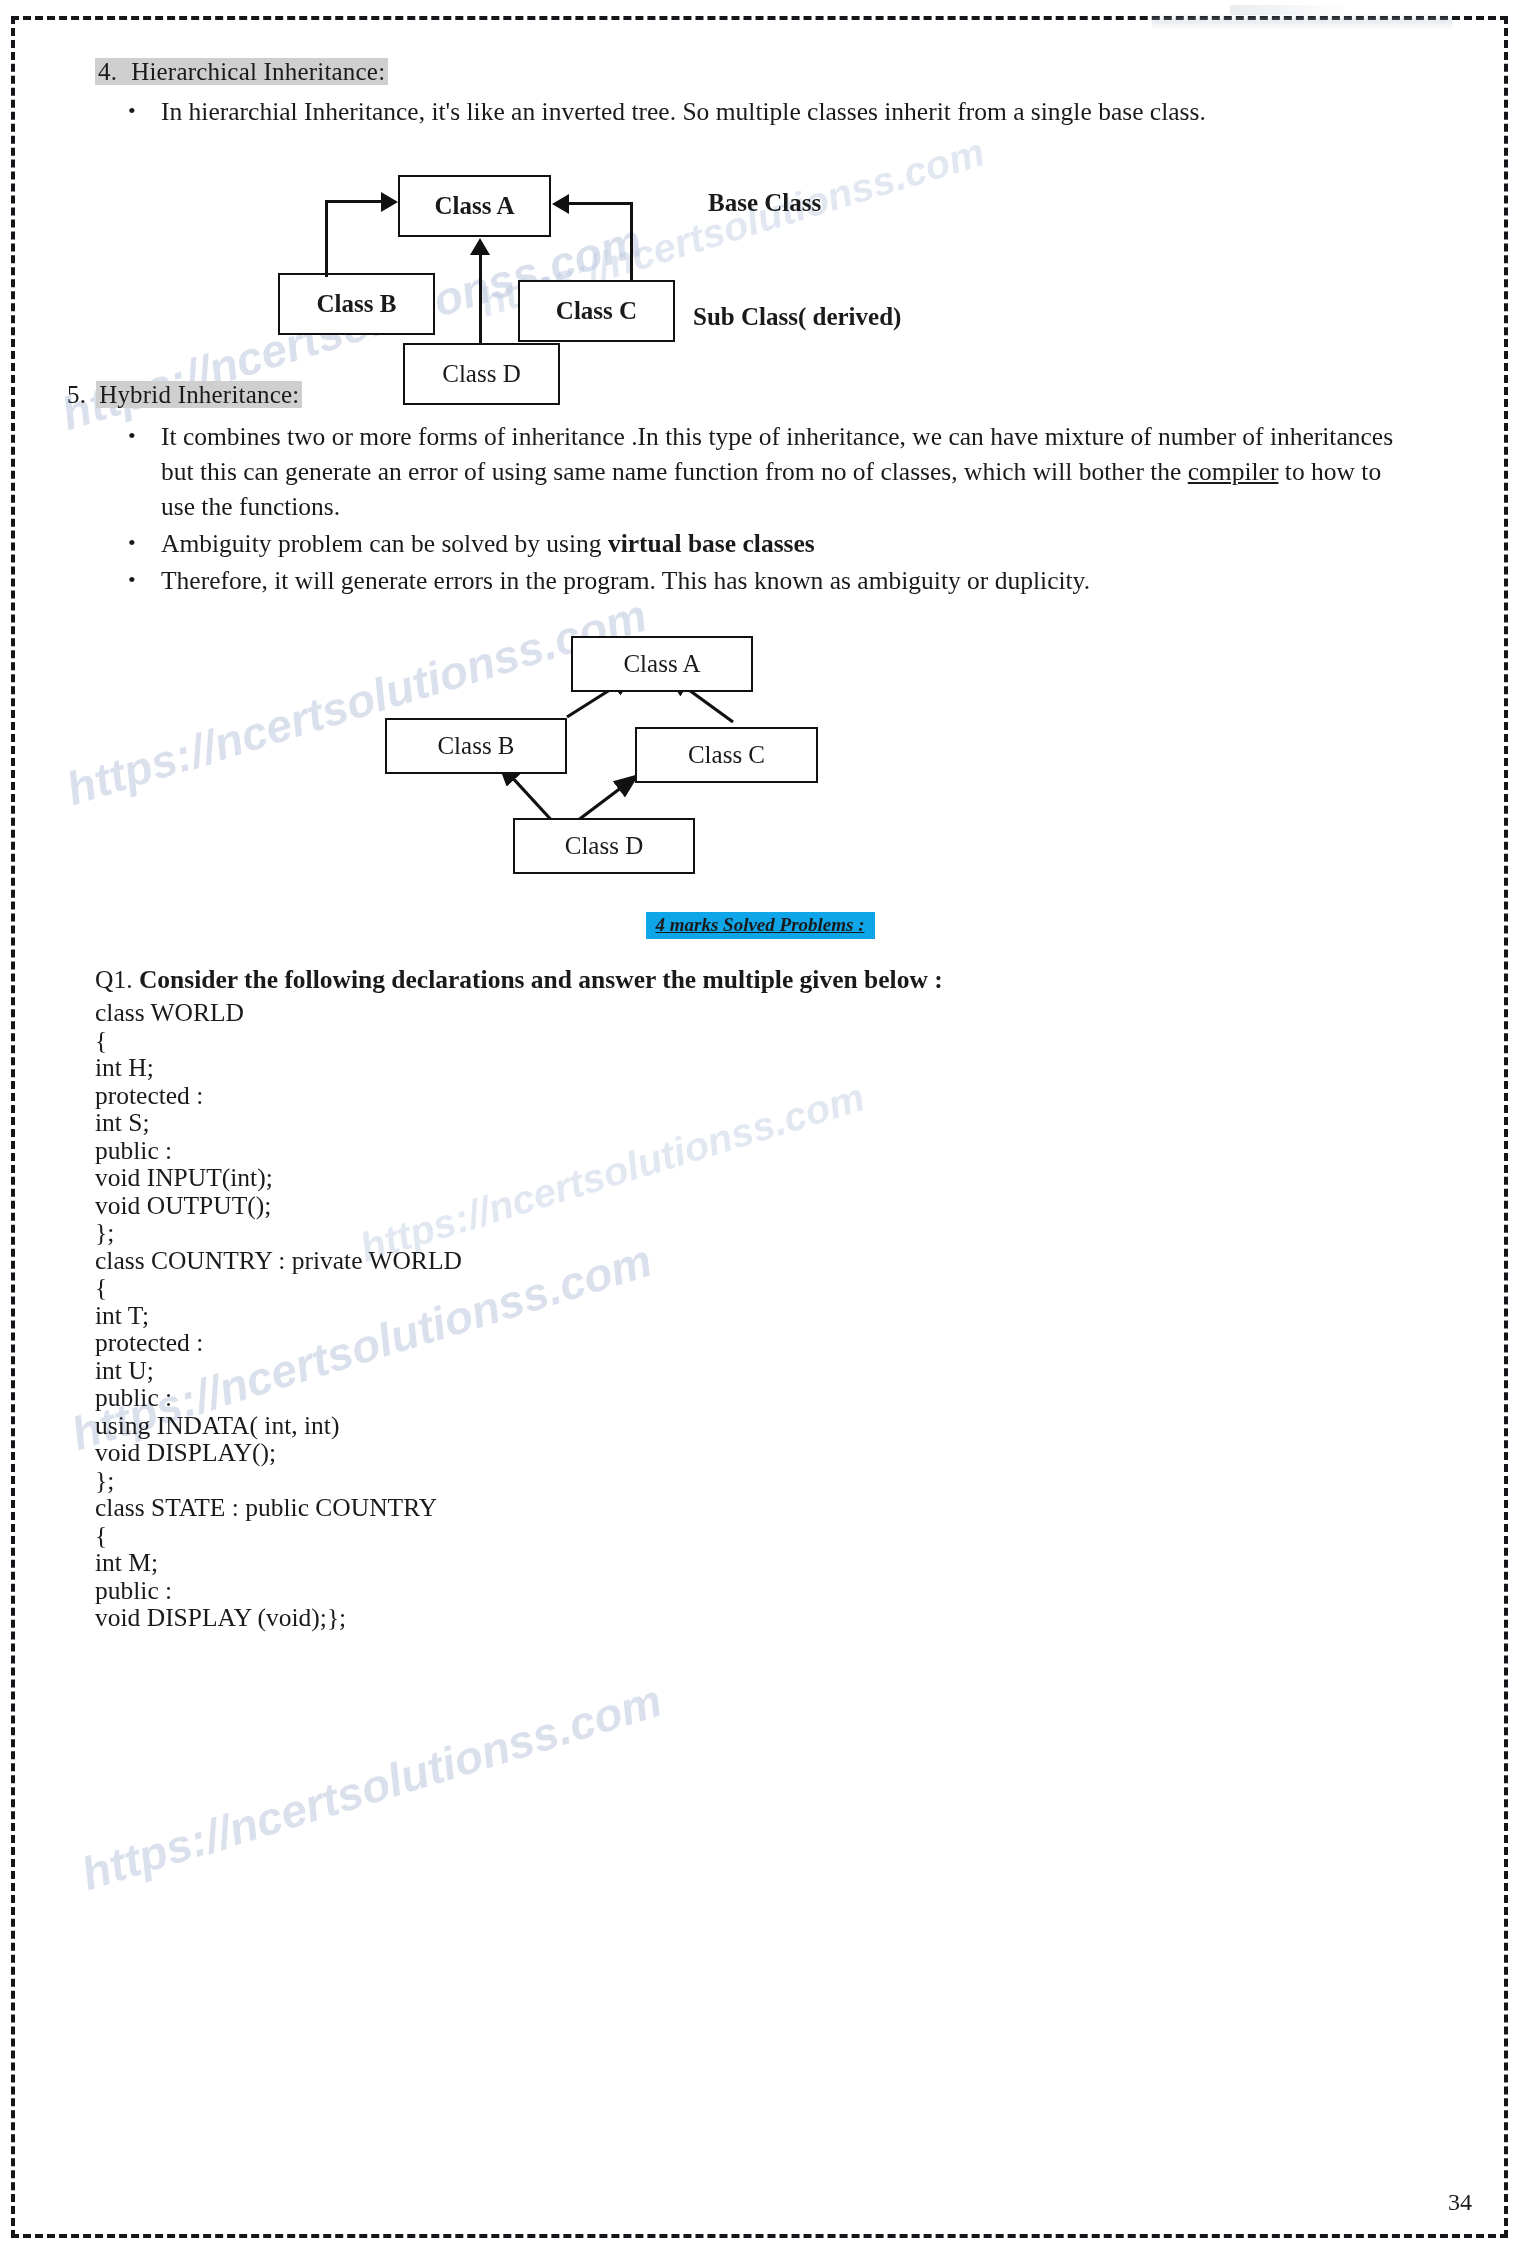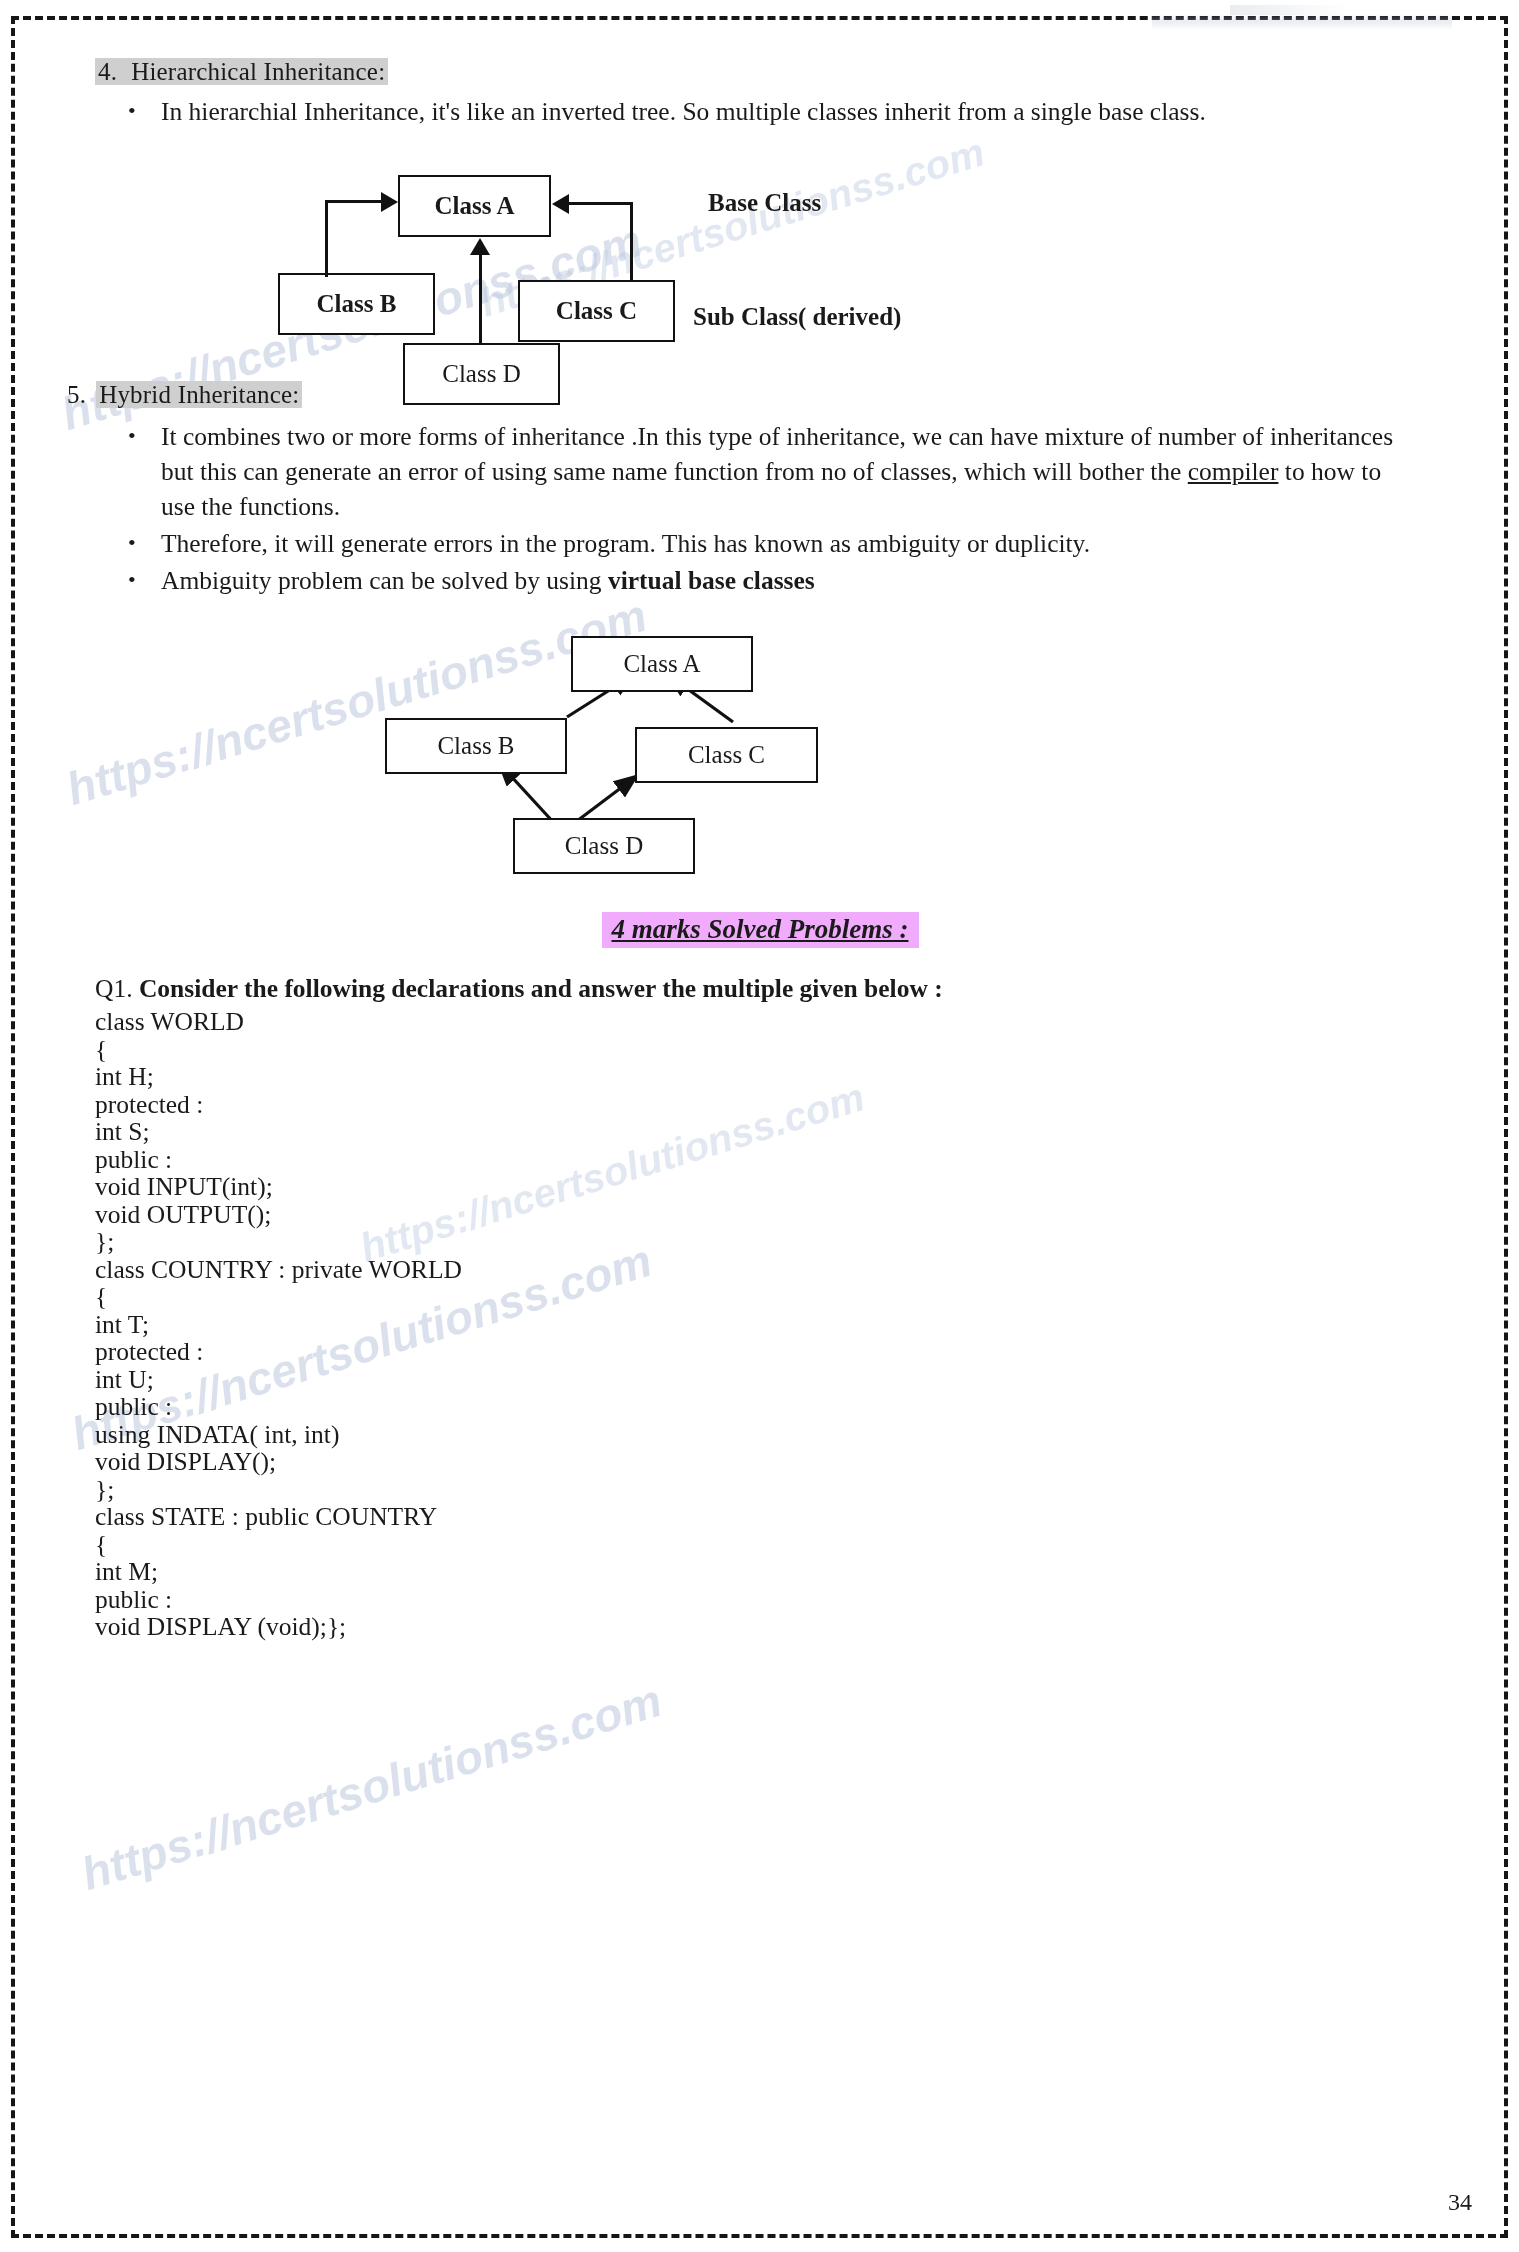--- a/index.html
+++ b/index.html
@@ -262,8 +262,8 @@
       </span>
       <ul class="bul" style="margin-top:10px;">
         <li>It combines two or more forms of inheritance .In this type of inheritance, we can have mixture of number of inheritances but this can generate an error of using same name function from no of classes, which will bother the <u>compiler</u> to how to use the functions.</li>
+        <li>Ambiguity problem can be solved by using <b>virtual base classes</b></li>
         <li>Therefore, it will generate errors in the program. This has known as ambiguity or duplicity.</li>
-        <li>Ambiguity problem can be solved by using <b>virtual base classes</b></li>
       </ul>
     </div>
 

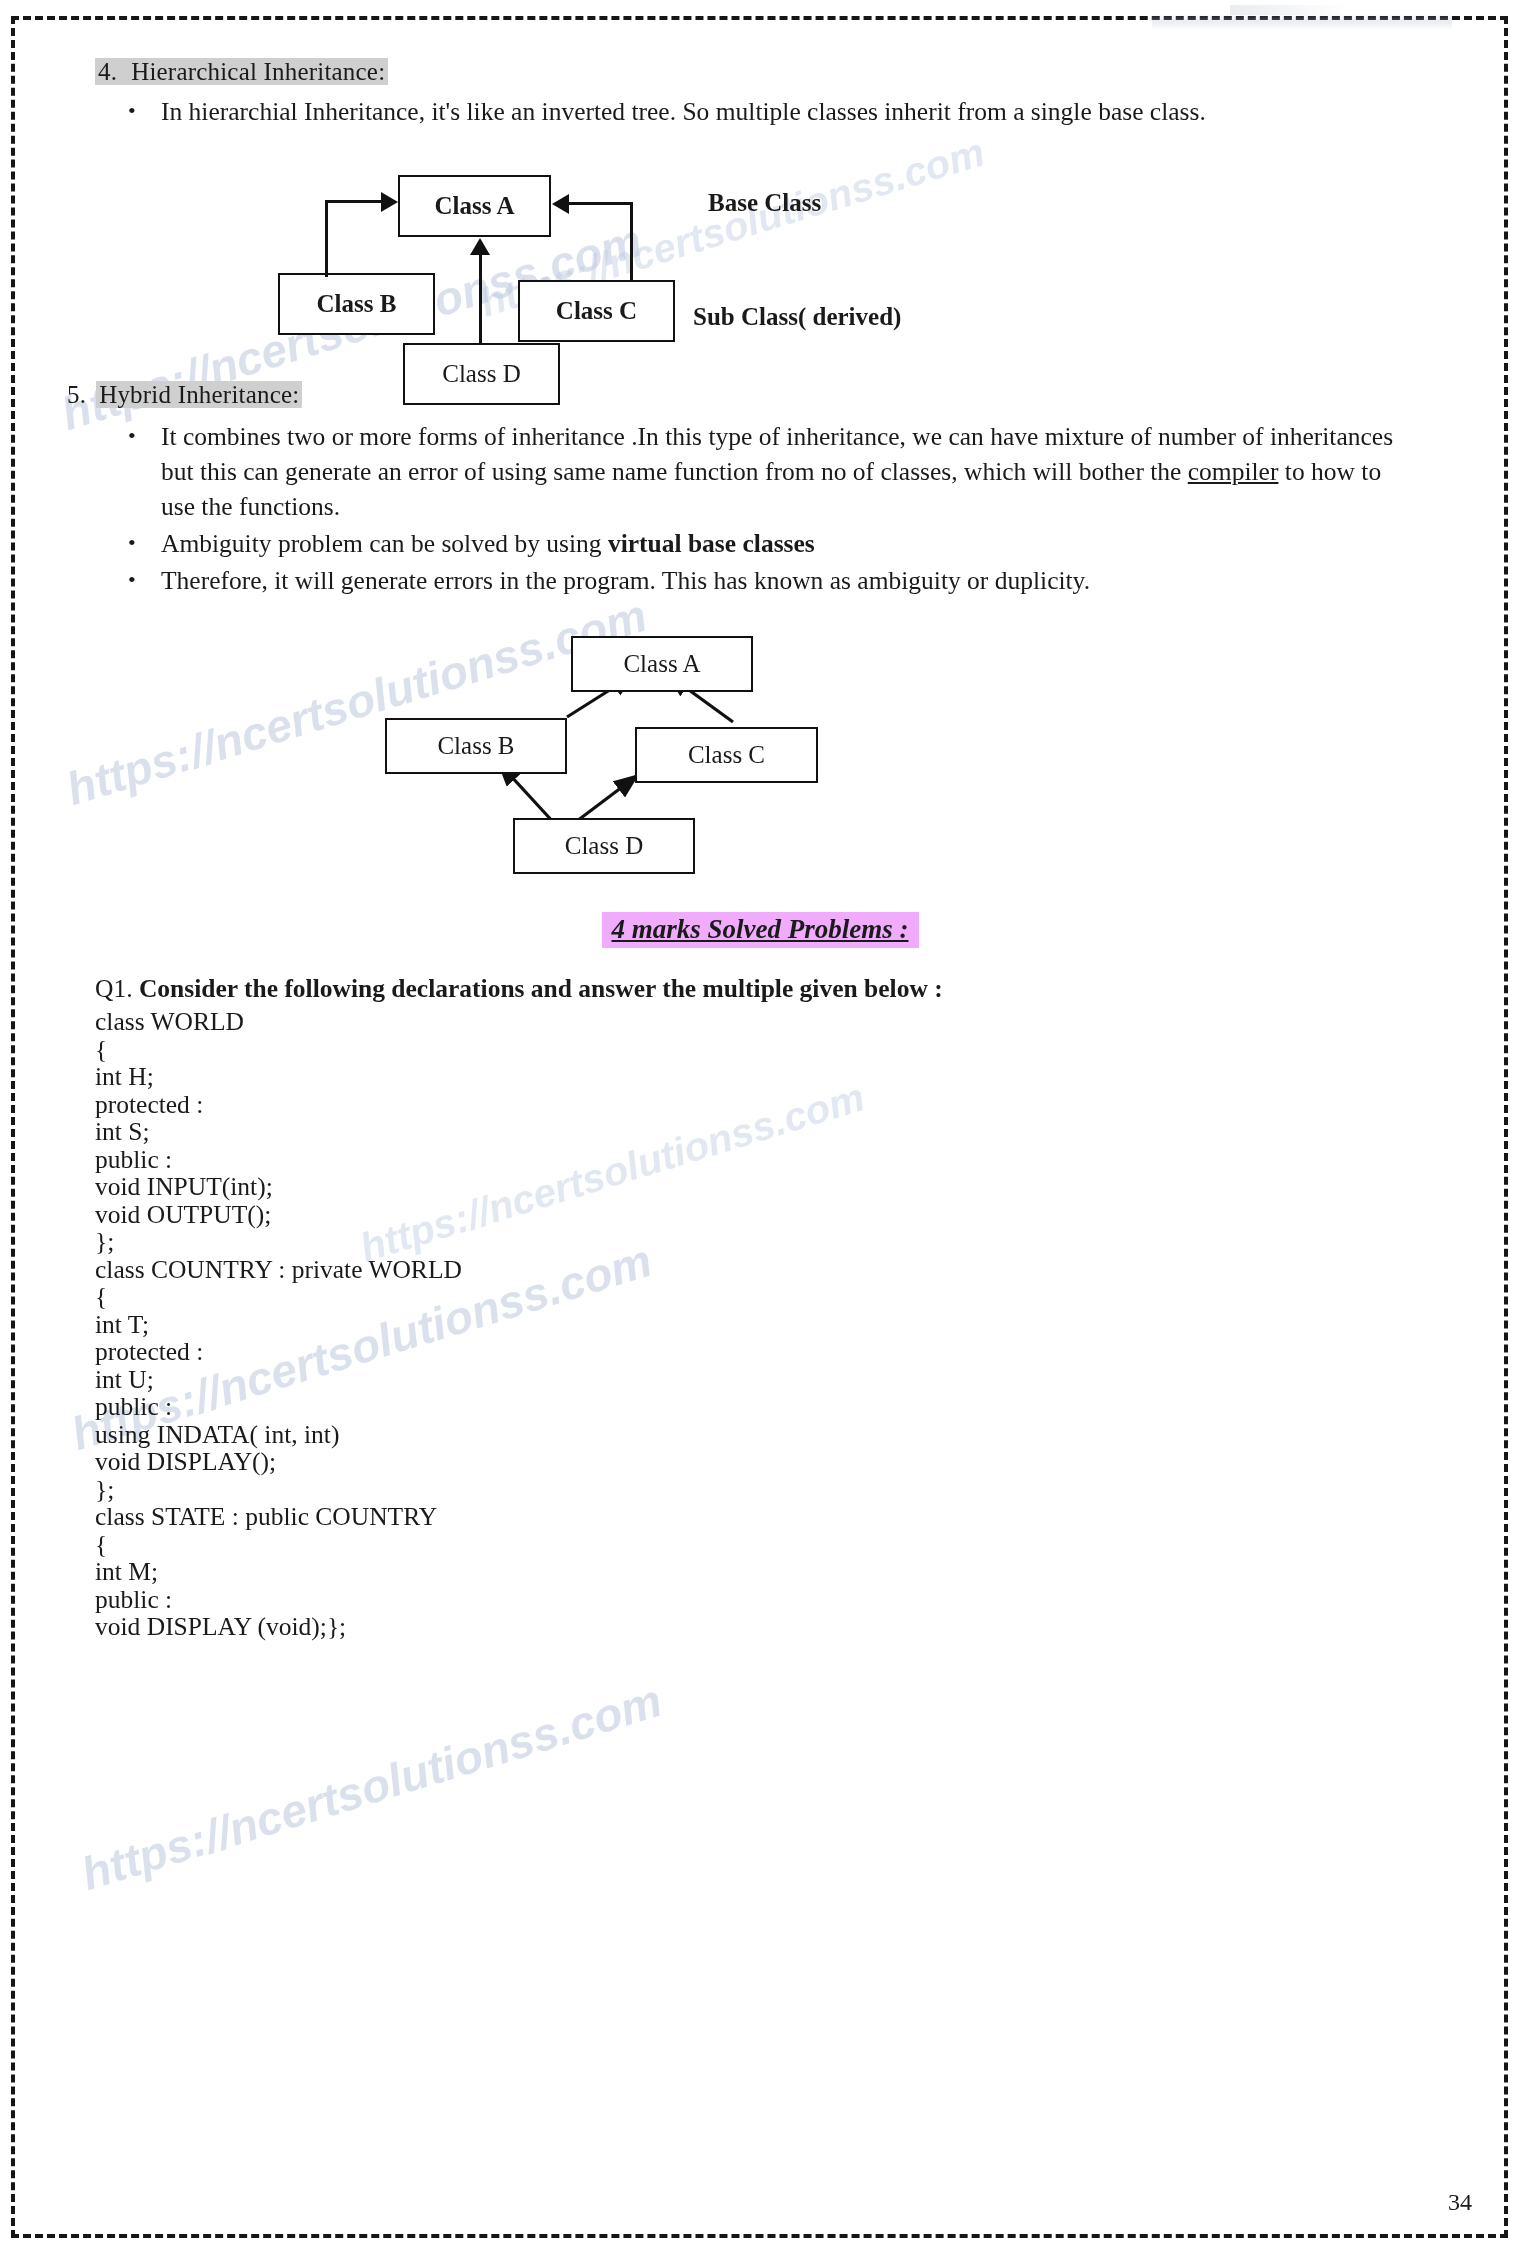--- a/index.html
+++ b/index.html
@@ -162,10 +162,10 @@
   }
   .banner {
     display: inline-block;
-    background: #f0abfc;
+    background: #0ea5e9;
     font-style: italic;
     font-weight: bold;
-    font-size: 27px;
+    font-size: 19px;
     padding: 2px 10px 3px 10px;
     text-decoration: underline;
   }

